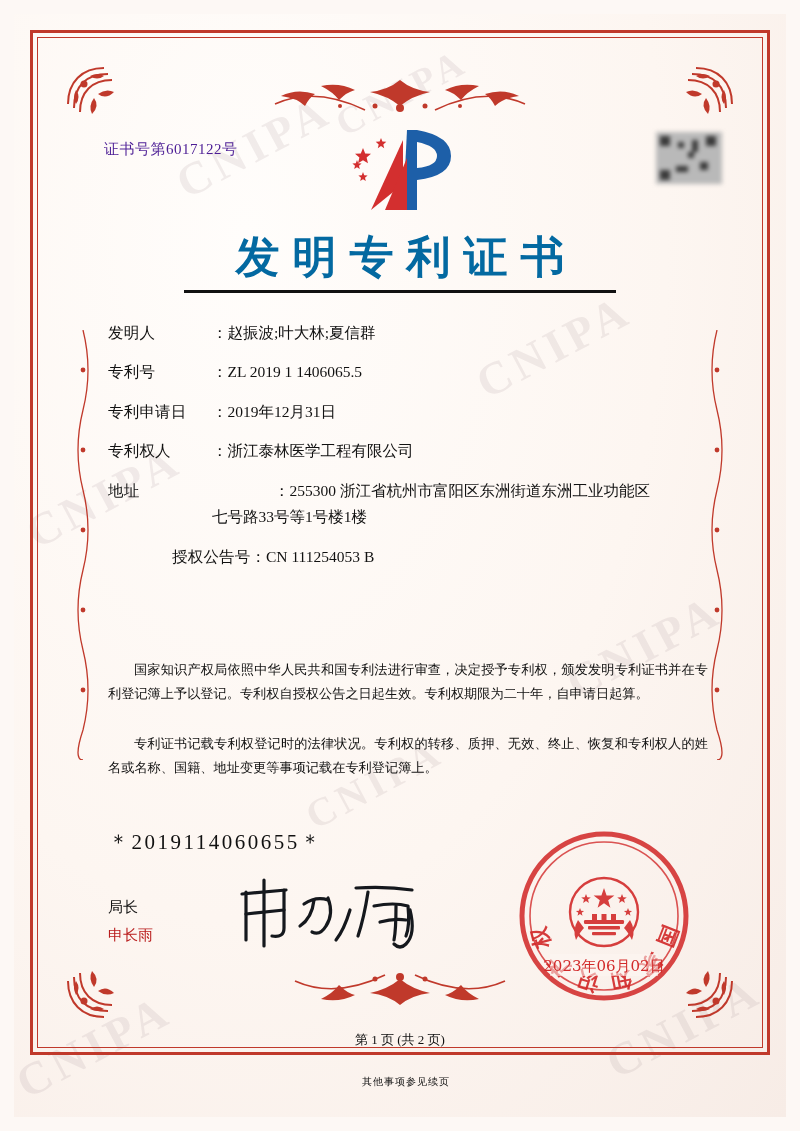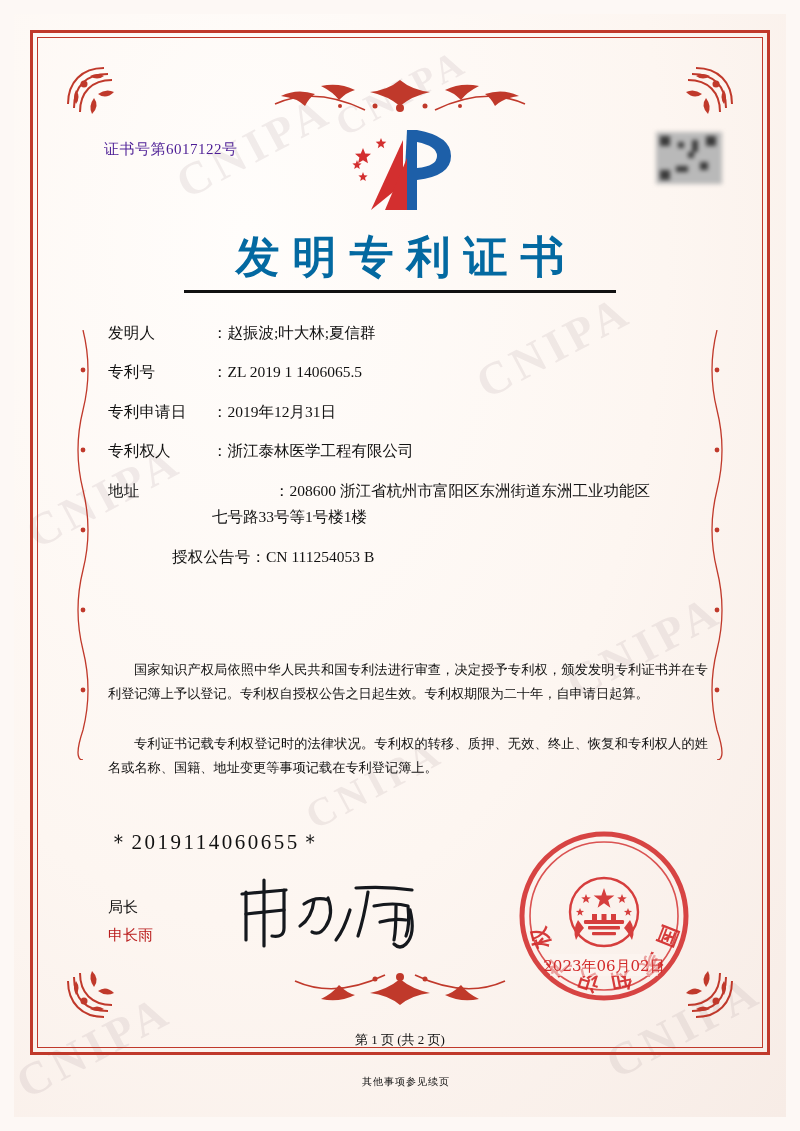--- a/index.html
+++ b/index.html
@@ -456,7 +456,7 @@
 
       <div class="row" style="margin-bottom:4px;text-align:center;">
         <div class="lbl spread">地址</div>
-        <div class="val">：<span>208600 浙江省杭州市富阳区东洲街道东洲工业功能区</span></div>
+        <div class="val">：<span>255300 浙江省杭州市富阳区东洲街道东洲工业功能区</span></div>
       </div>
       <div class="row">
         <div class="val sub">七号路33号等1号楼1楼</div>

